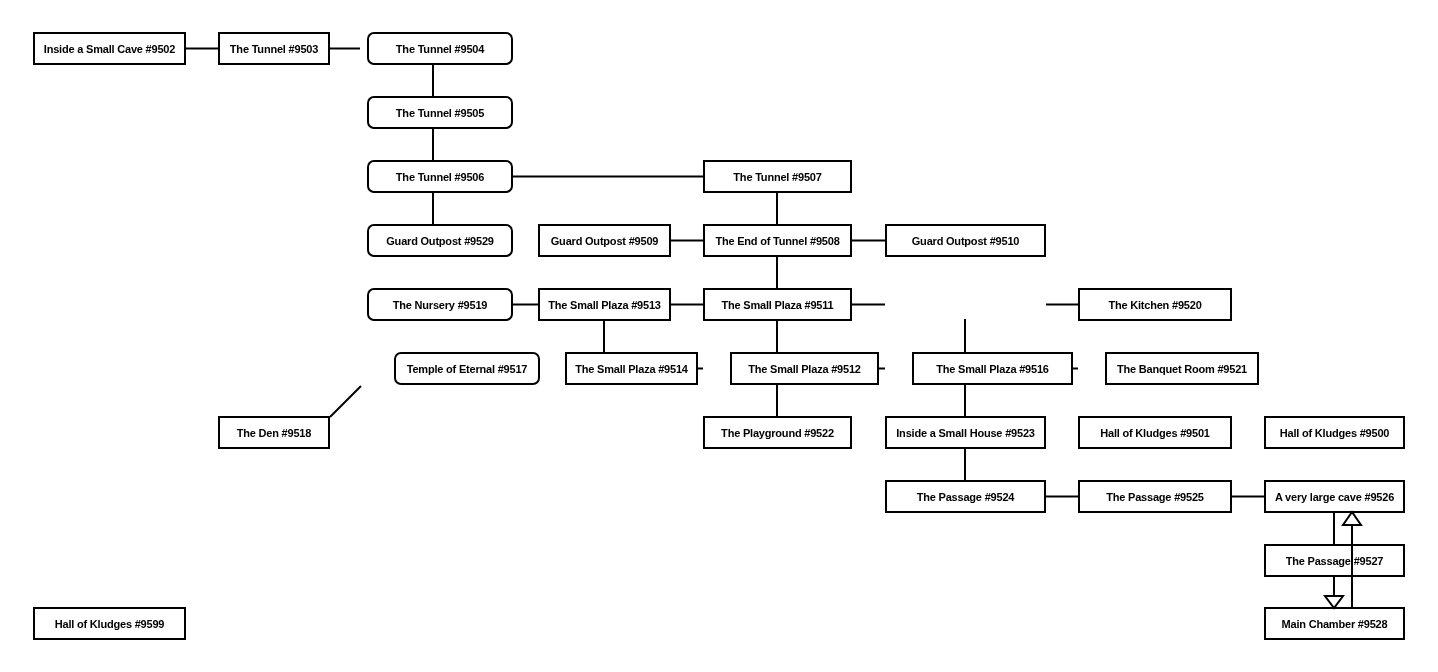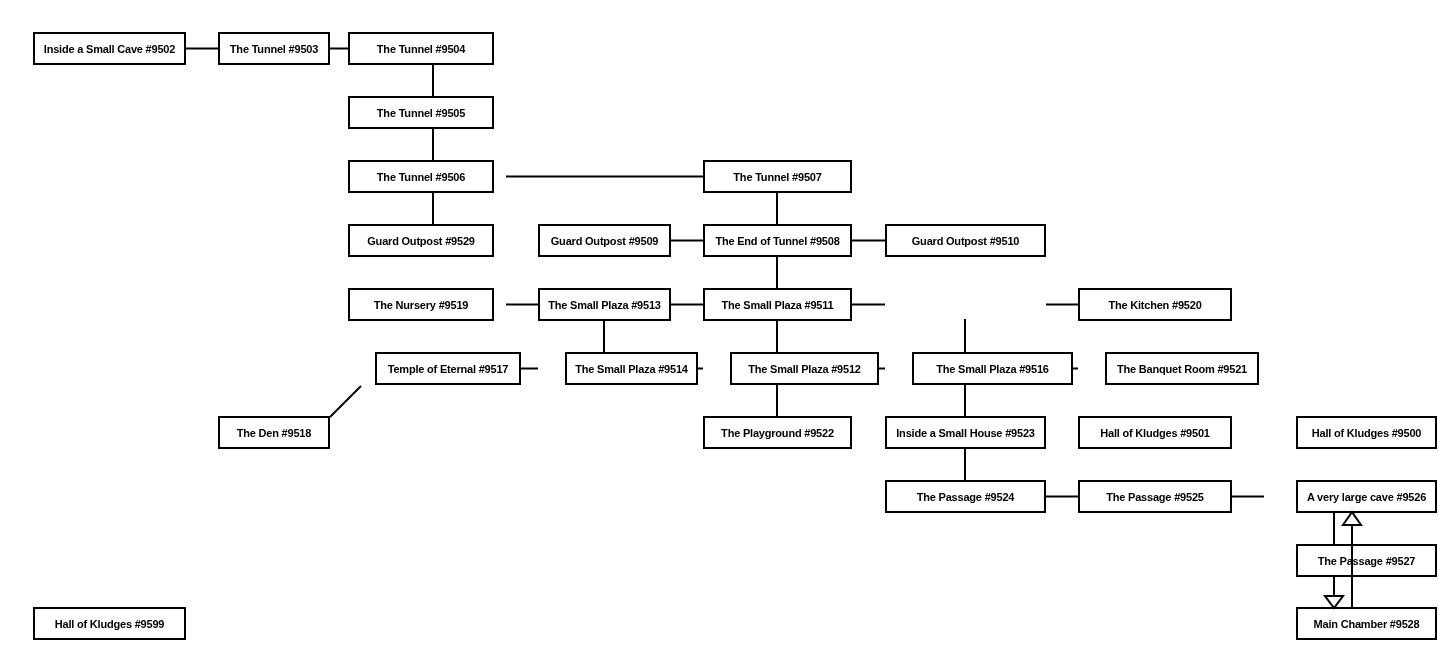--- a/index.html
+++ b/index.html
@@ -18,7 +18,7 @@
   
   .c0 { left:33px;   width:153px; }
   .c1 { left:218px;  width:112px; }
-  .c2 { left:348px;  width:146px; }
+  .c2 { left:367px;  width:146px;border-radius:7px; }
   .c3 { left:538px;  width:133px; }
   .c4 { left:703px;  width:149px; }
   .c5 { left:885px;  width:161px; }

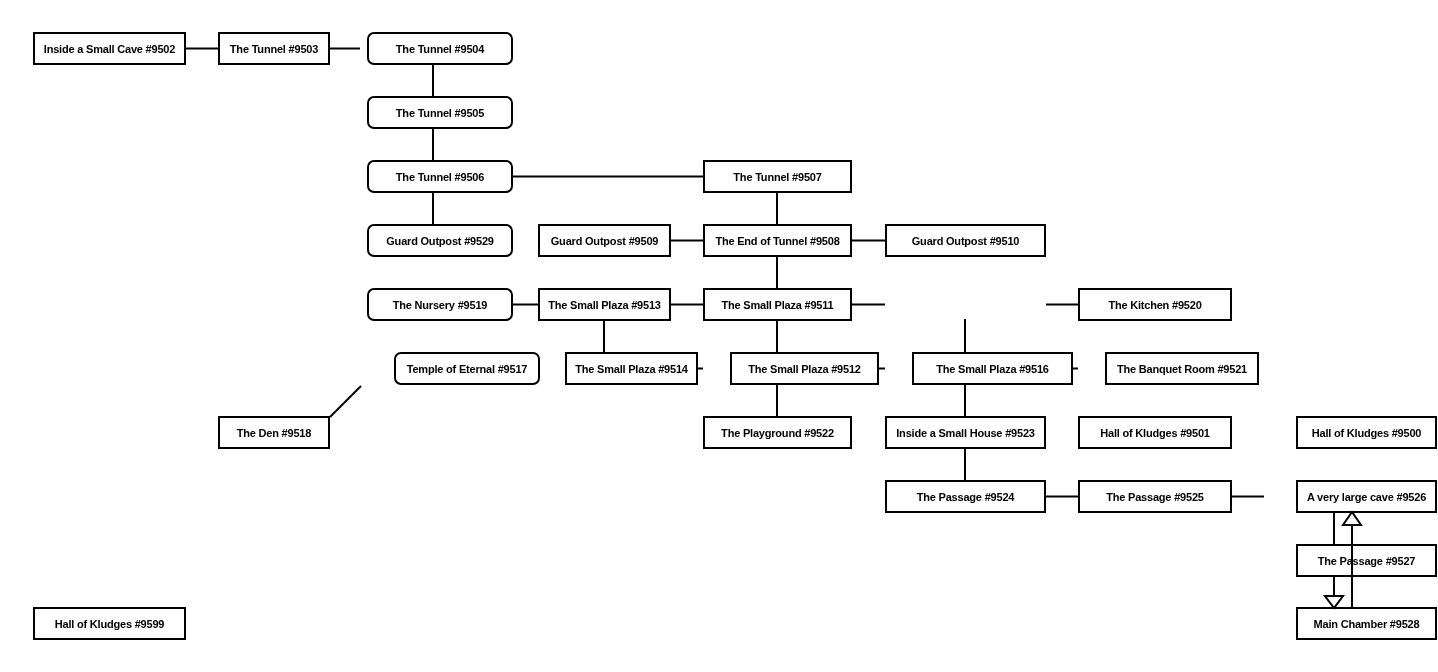--- a/index.html
+++ b/index.html
@@ -23,7 +23,7 @@
   .c4 { left:703px;  width:149px; }
   .c5 { left:885px;  width:161px; }
   .c6 { left:1078px; width:154px; }
-  .c7 { left:1296px; width:141px; }
+  .c7 { left:1264px; width:141px; }
   
   .r0 { top:32px; }  .r1 { top:96px; }  .r2 { top:160px; } .r3 { top:224px; }
   .r4 { top:288px; } .r5 { top:352px;margin-left:27px; } .r6 { top:416px; } .r7 { top:480px; }

